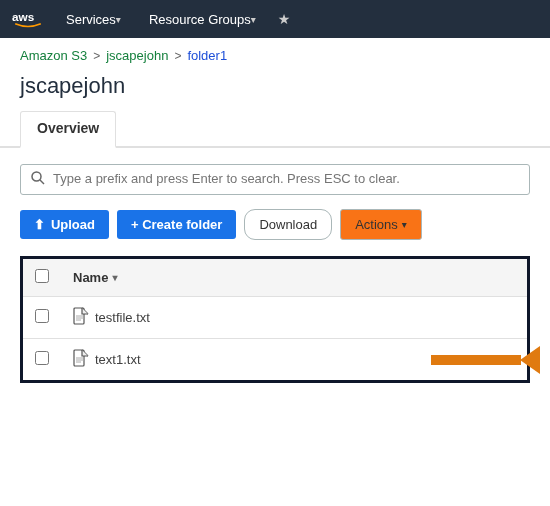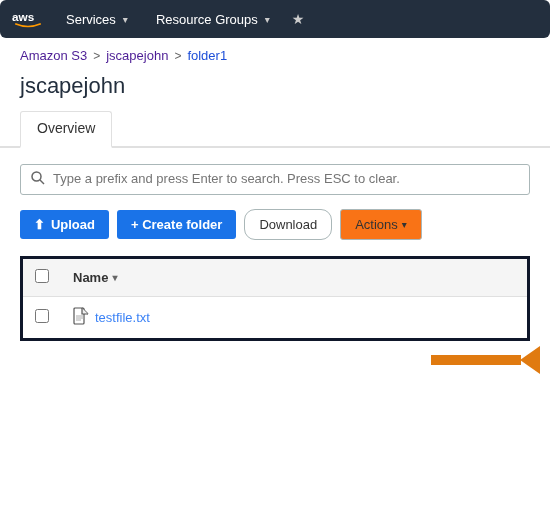--- a/index.html
+++ b/index.html
@@ -13,7 +13,6 @@
       align-items: center;
       padding: 0 12px;
       gap: 16px;
-      border-radius: 6px;
     }
     .aws-logo {
       display: flex;

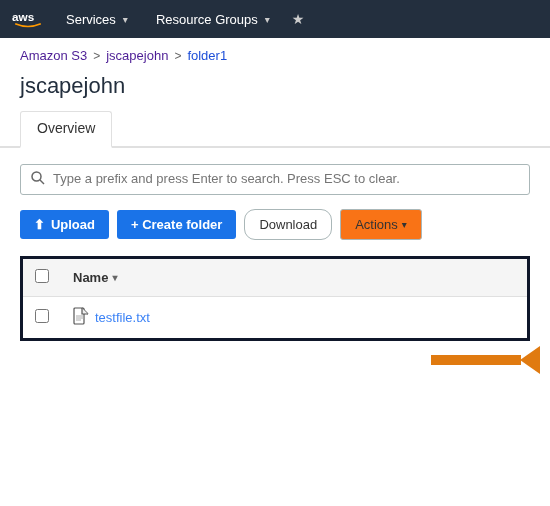--- a/index.html
+++ b/index.html
@@ -24,7 +24,7 @@
       font-size: 13px;
       display: flex;
       align-items: center;
-      gap: 7px;
+      gap: 0;
       cursor: pointer;
       padding: 4px 6px;
       border-radius: 2px;

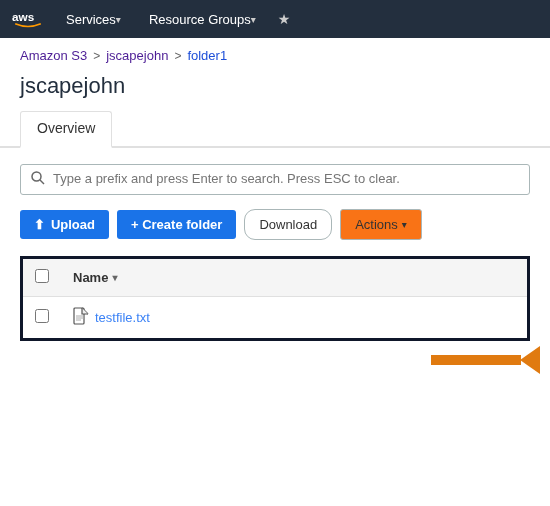--- a/index.html
+++ b/index.html
@@ -48,7 +48,7 @@
       gap: 6px;
     }
     .breadcrumb a {
-      color: #4c1d95;
+      color: #15803d;
       text-decoration: none;
     }
     .breadcrumb-sep {

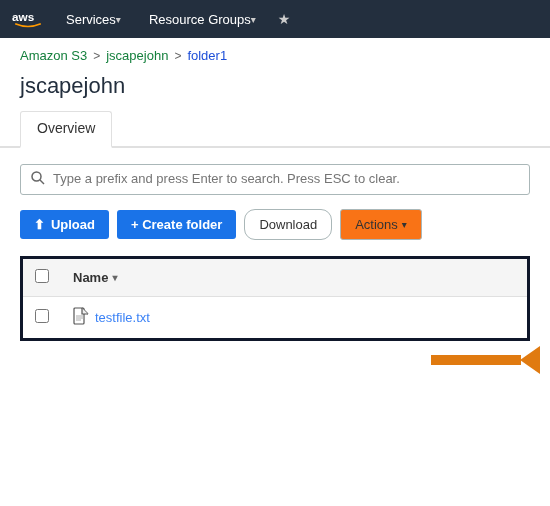--- a/index.html
+++ b/index.html
@@ -76,7 +76,7 @@
     .tab {
       padding: 8px 16px 10px;
       font-size: 14px;
-      font-weight: 400;
+      font-weight: 700;
       color: #333;
       cursor: pointer;
       border: 1px solid #e0e0e0;

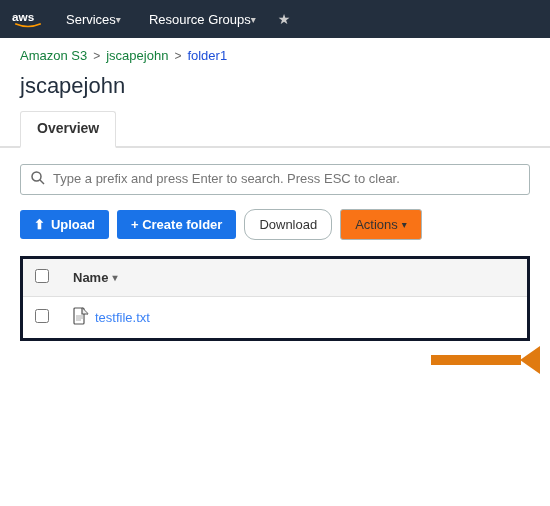--- a/index.html
+++ b/index.html
@@ -192,7 +192,7 @@
       margin-right: 6px;
     }
     .file-link {
-      color: #3b82f6;
+      color: #404040;
       text-decoration: none;
       display: flex;
       align-items: center;

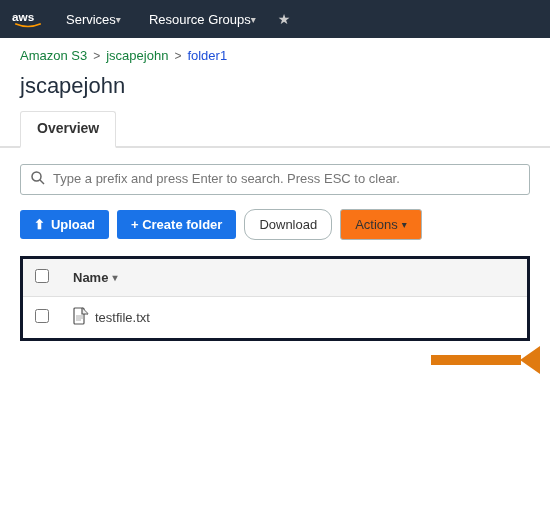--- a/index.html
+++ b/index.html
@@ -313,6 +313,26 @@
       </a>
     </td>
   </tr>
+          <tr style="position: relative;">
+    <td>
+      <input type="checkbox" class="checkbox" style="">
+    </td>
+    <td>
+      <a href="#" class="file-link">
+        <span class="file-icon">
+          <svg width="16" height="18" viewBox="0 0 16 18" fill="none">
+            <rect x="1" y="1" width="10" height="16" rx="1" stroke="#555" stroke-width="1.2" fill="white"></rect>
+            <path d="M9 1 L15 7" stroke="#555" stroke-width="1.2"></path>
+            <path d="M9 1 L9 7 L15 7" stroke="#555" stroke-width="1.2" fill="#eee"></path>
+            <line x1="3" y1="9" x2="11" y2="9" stroke="#aaa" stroke-width="1"></line>
+            <line x1="3" y1="11" x2="11" y2="11" stroke="#aaa" stroke-width="1"></line>
+            <line x1="3" y1="13" x2="8" y2="13" stroke="#aaa" stroke-width="1"></line>
+          </svg>
+        </span>
+        <span>text1.txt</span>
+      </a>
+    </td>
+  </tr>
         </tbody>
     </table>
 

